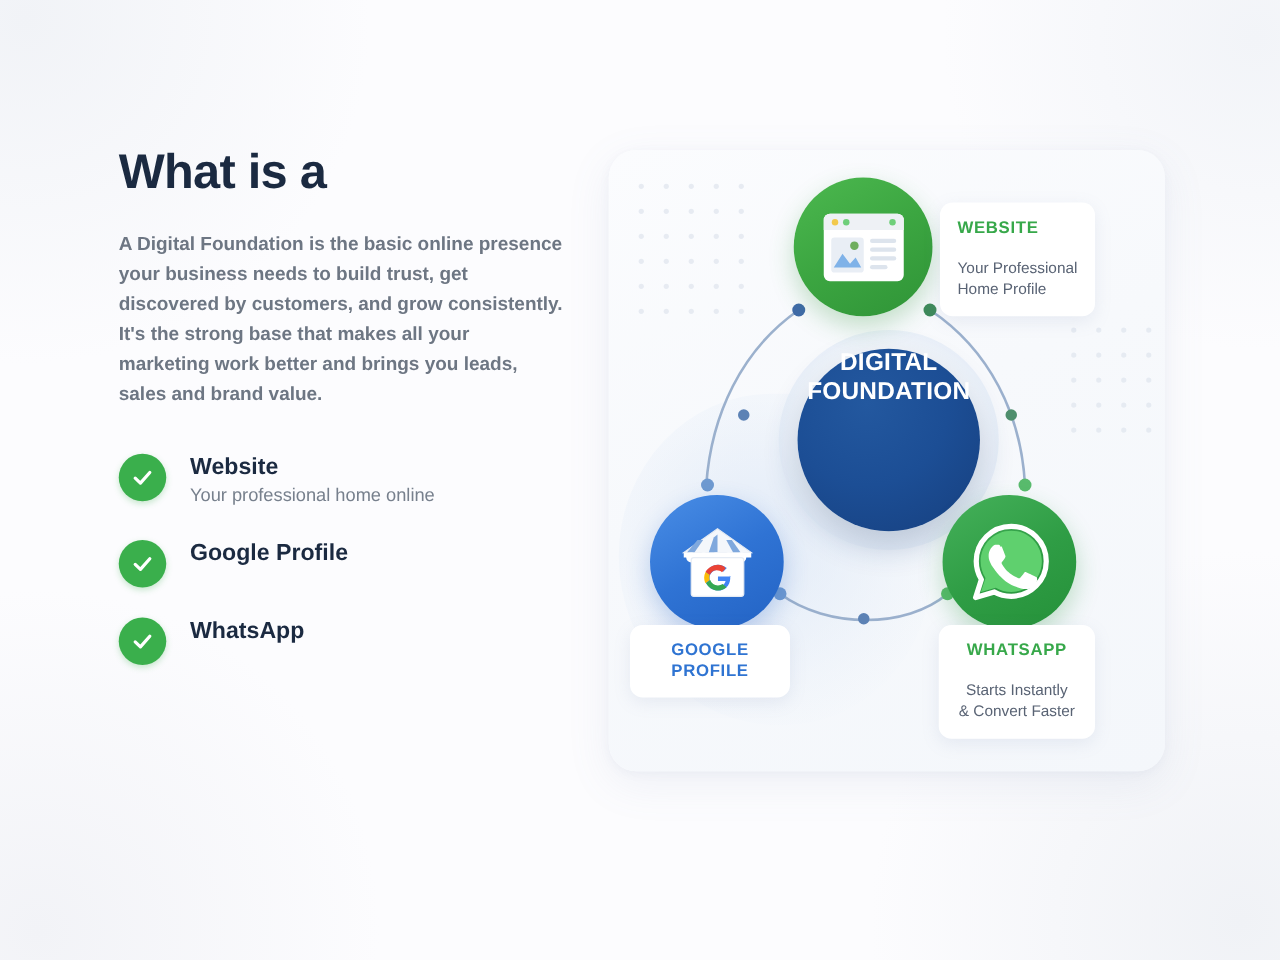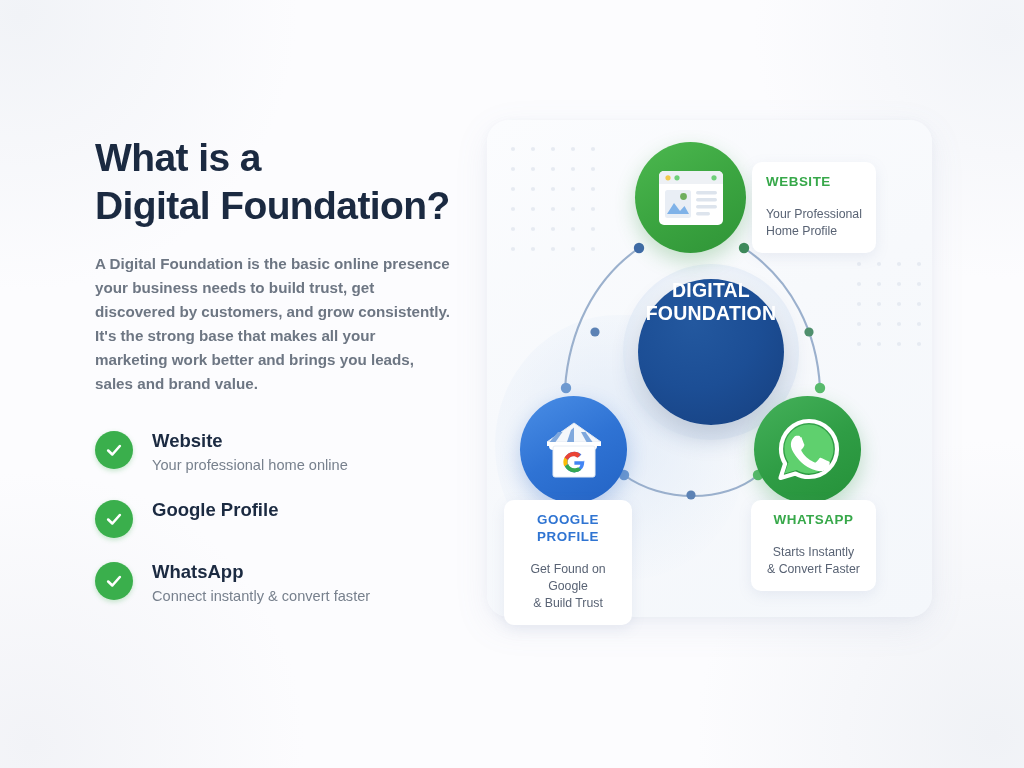--- a/index.html
+++ b/index.html
@@ -35,7 +35,7 @@
   .left-col {
     position: absolute;
     left: 95px;
-    top: 134px;
+    top: 114px;
     width: 372px;
   }
 

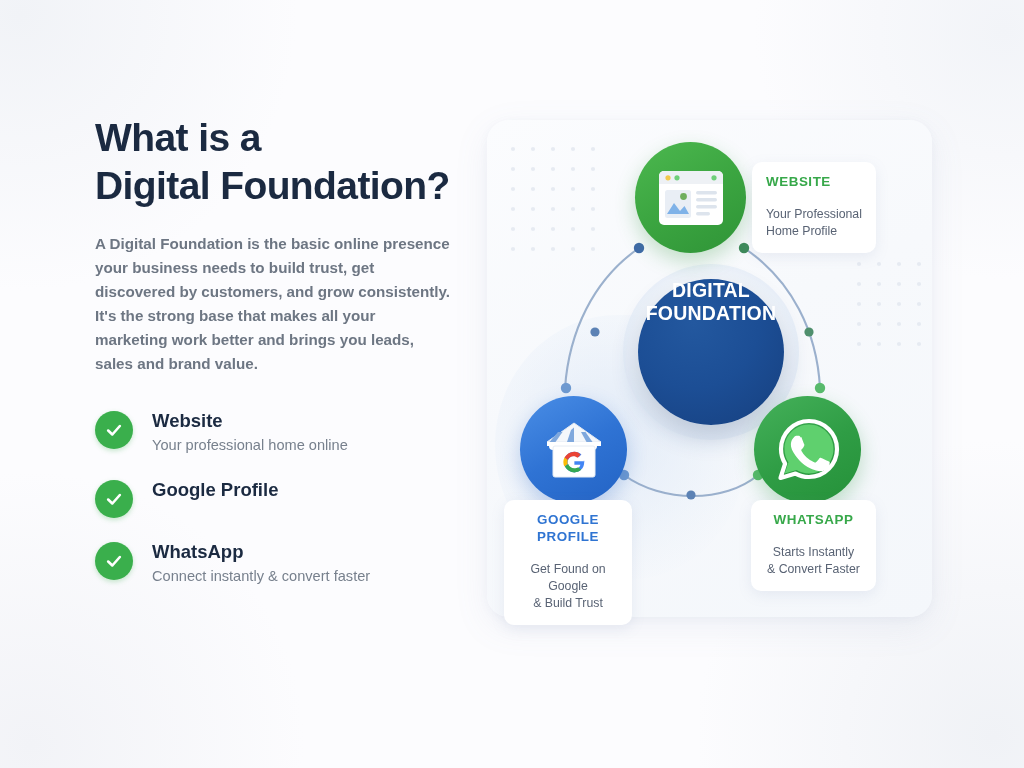--- a/index.html
+++ b/index.html
@@ -248,7 +248,6 @@
 
     <h1 class="headline">
       <span>What is a</span><br>
-      <span>Digital Foundation?</span>
     </h1>
 
     <p class="intro">A Digital Foundation is the basic online presence your business needs to build trust, get discovered by customers, and grow consistently. It's the strong base that makes all your marketing work better and brings you leads, sales and brand value.</p>

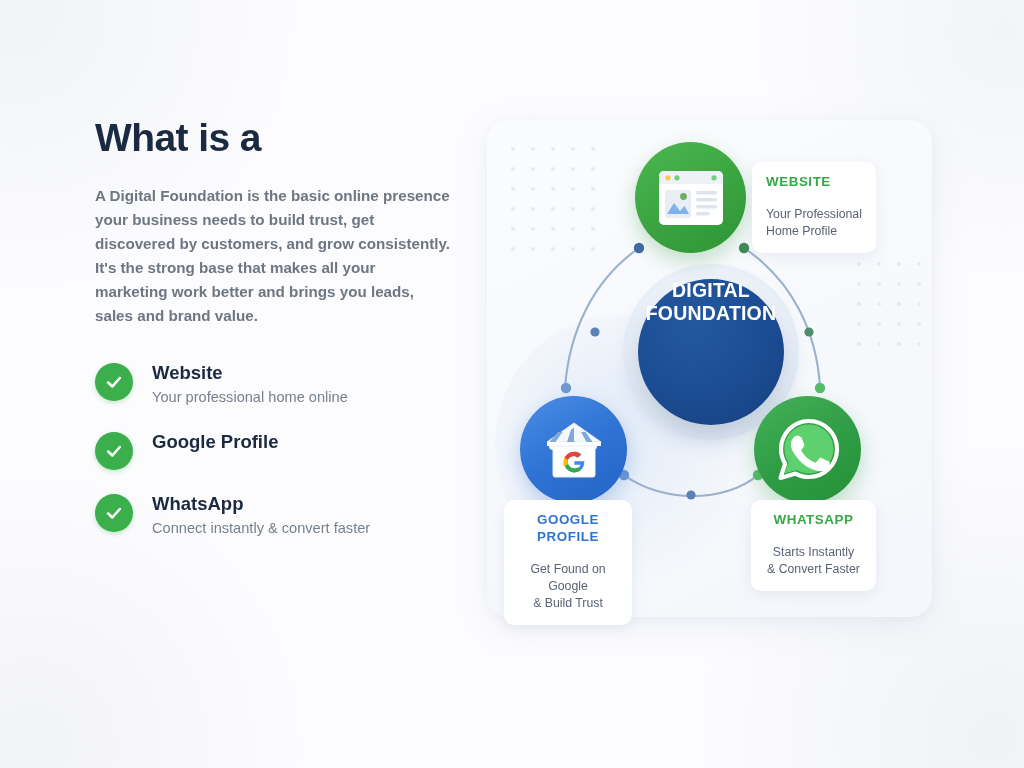--- a/index.html
+++ b/index.html
@@ -285,7 +285,6 @@
         </span>
         <span class="feature-text">
           <span class="feature-title">WhatsApp</span>
-          <span class="feature-sub" style="display:block">Connect instantly &amp; convert faster</span>
         </span>
       </div>
 

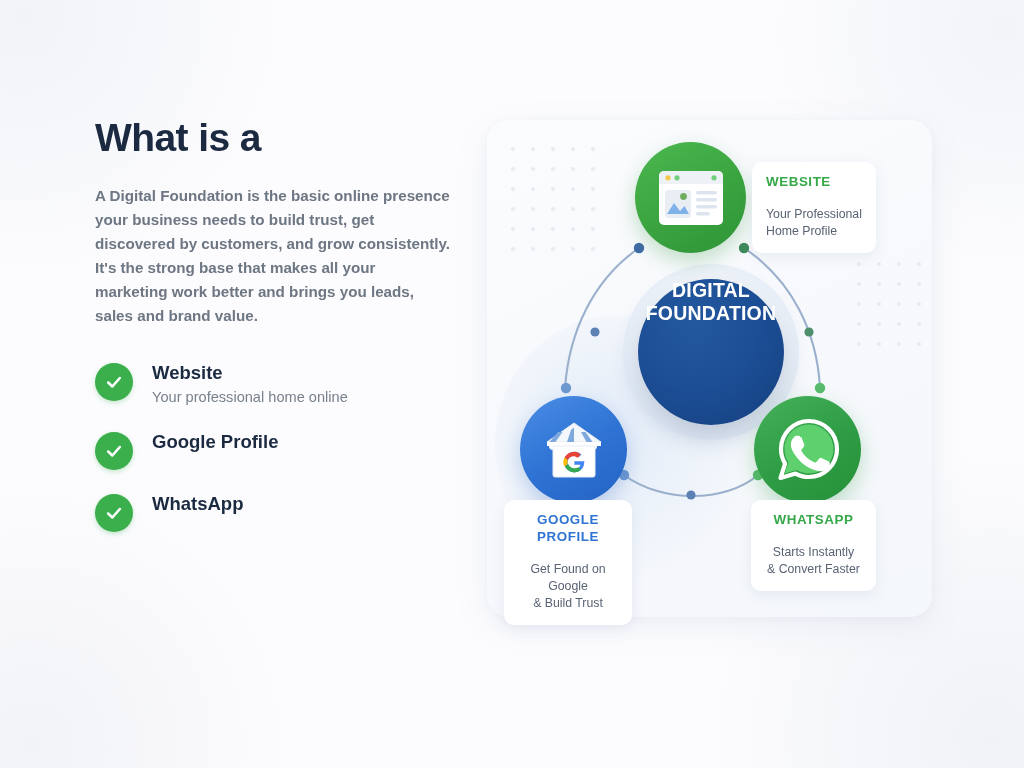--- a/index.html
+++ b/index.html
@@ -443,10 +443,6 @@
 
     <div class="label-card card-google">
       <div class="lbl-title">GOOGLE PROFILE</div>
-      <div class="lbl-sub">
-        <span>Get Found on Google</span><br>
-        <span>&amp; Build Trust</span>
-      </div>
     </div>
 
     <div class="node node-whatsapp">

